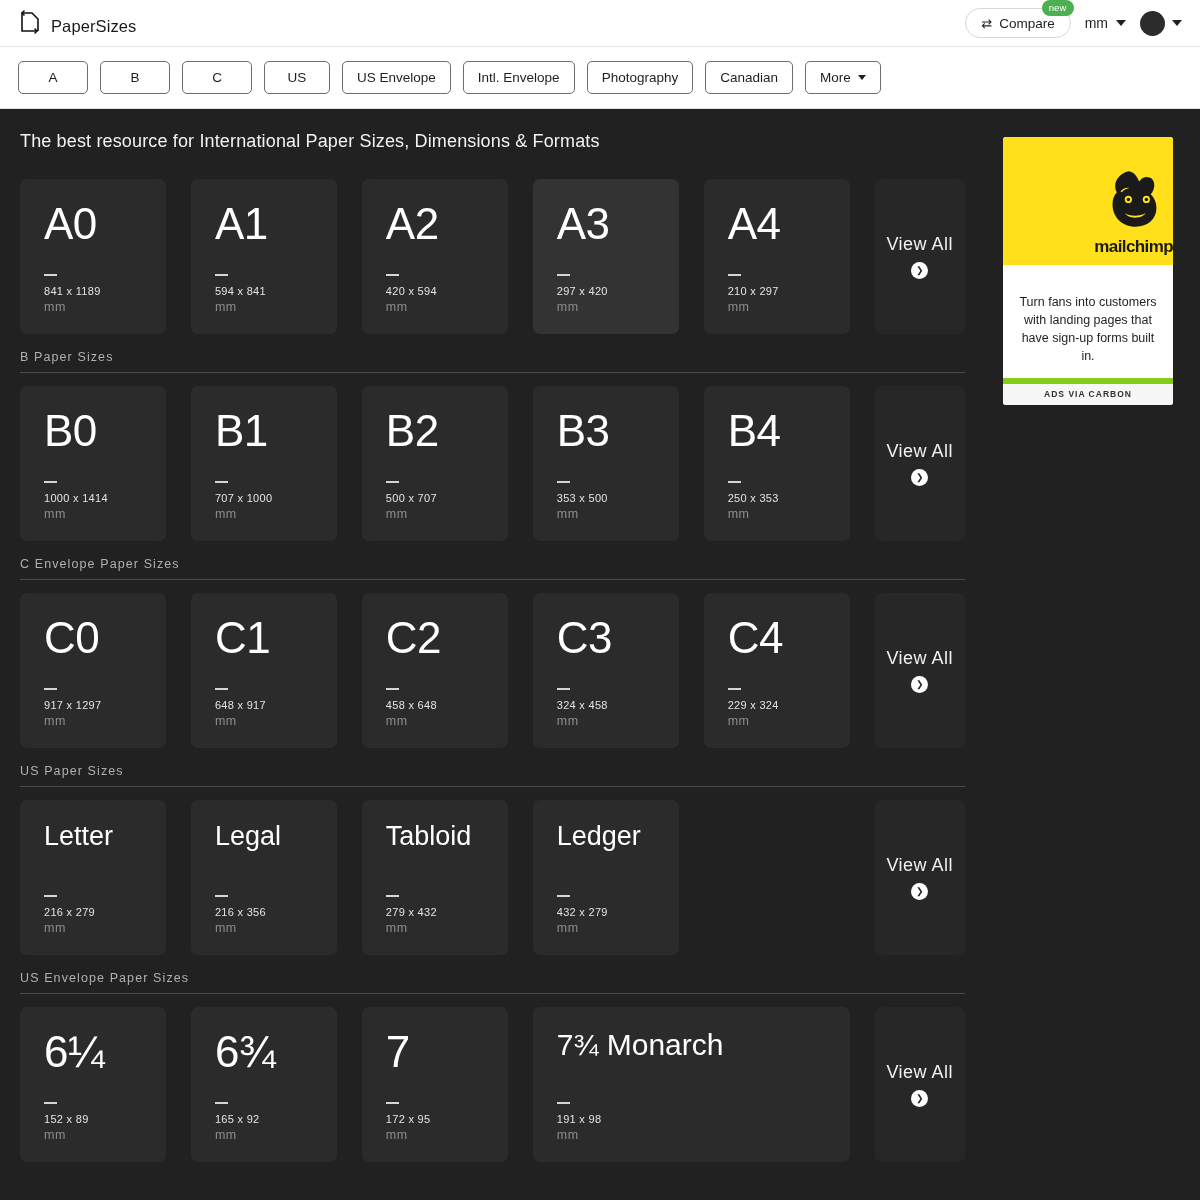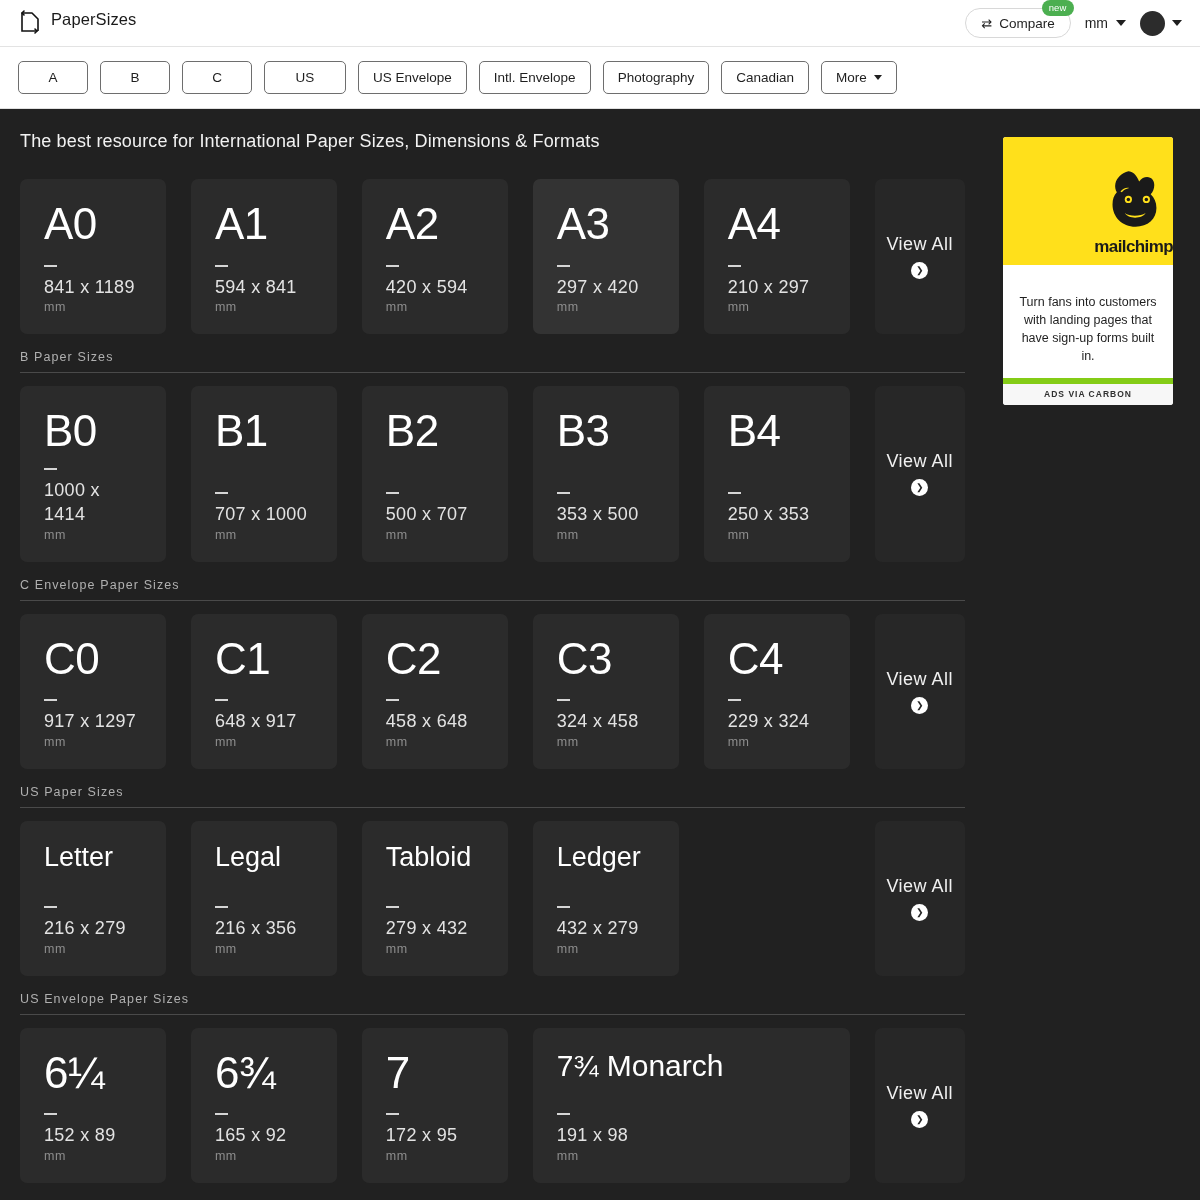--- a/index.html
+++ b/index.html
@@ -21,7 +21,7 @@
     border-bottom: 1px solid #e3e3e3;
     position: relative;
   }
-  .brand { display: flex; align-items: flex-start; gap: 9px; }
+  .brand { display: flex; align-items: flex-end; gap: 9px; }
   .brand-icon { width: 24px; height: 26px; display: block; flex: none; }
   .brand-name {
     font-size: 16.5px; color: #1a1a1a; font-weight: 400;

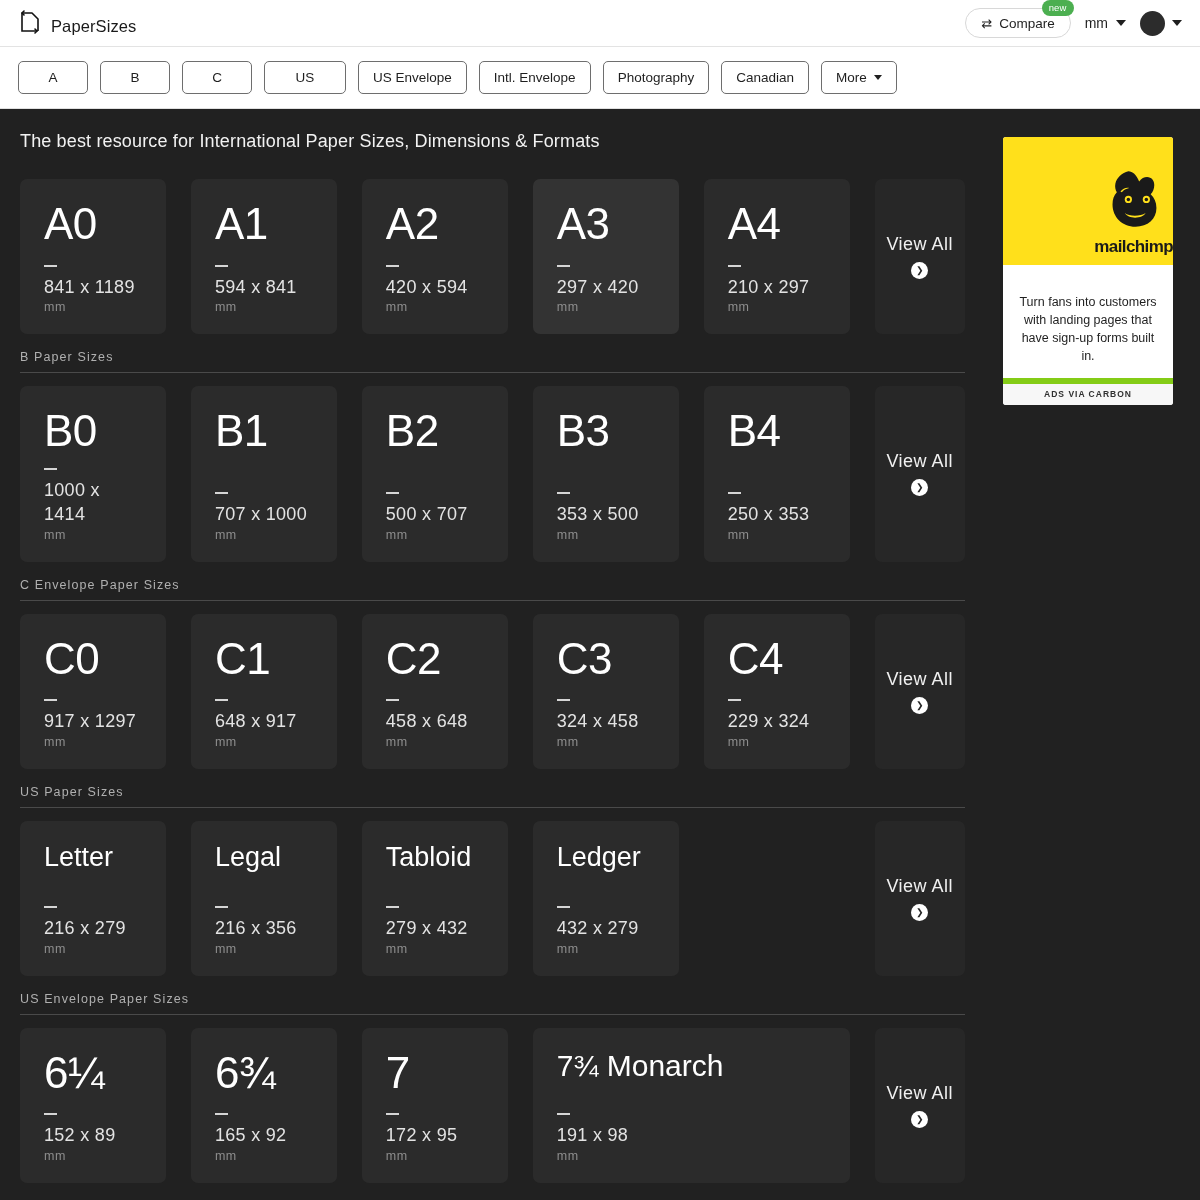--- a/index.html
+++ b/index.html
@@ -91,7 +91,7 @@
     white-space: nowrap;
   }
   .tab.w-narrow { width: 70px; padding: 0; }
-  .tab.w-us { width: 82px; padding: 0; }
+  .tab.w-us { width: 66px; padding: 0; }
   .tab-more { gap: 7px; }
   .tab-more .caret {
     border-top-width: 5px;

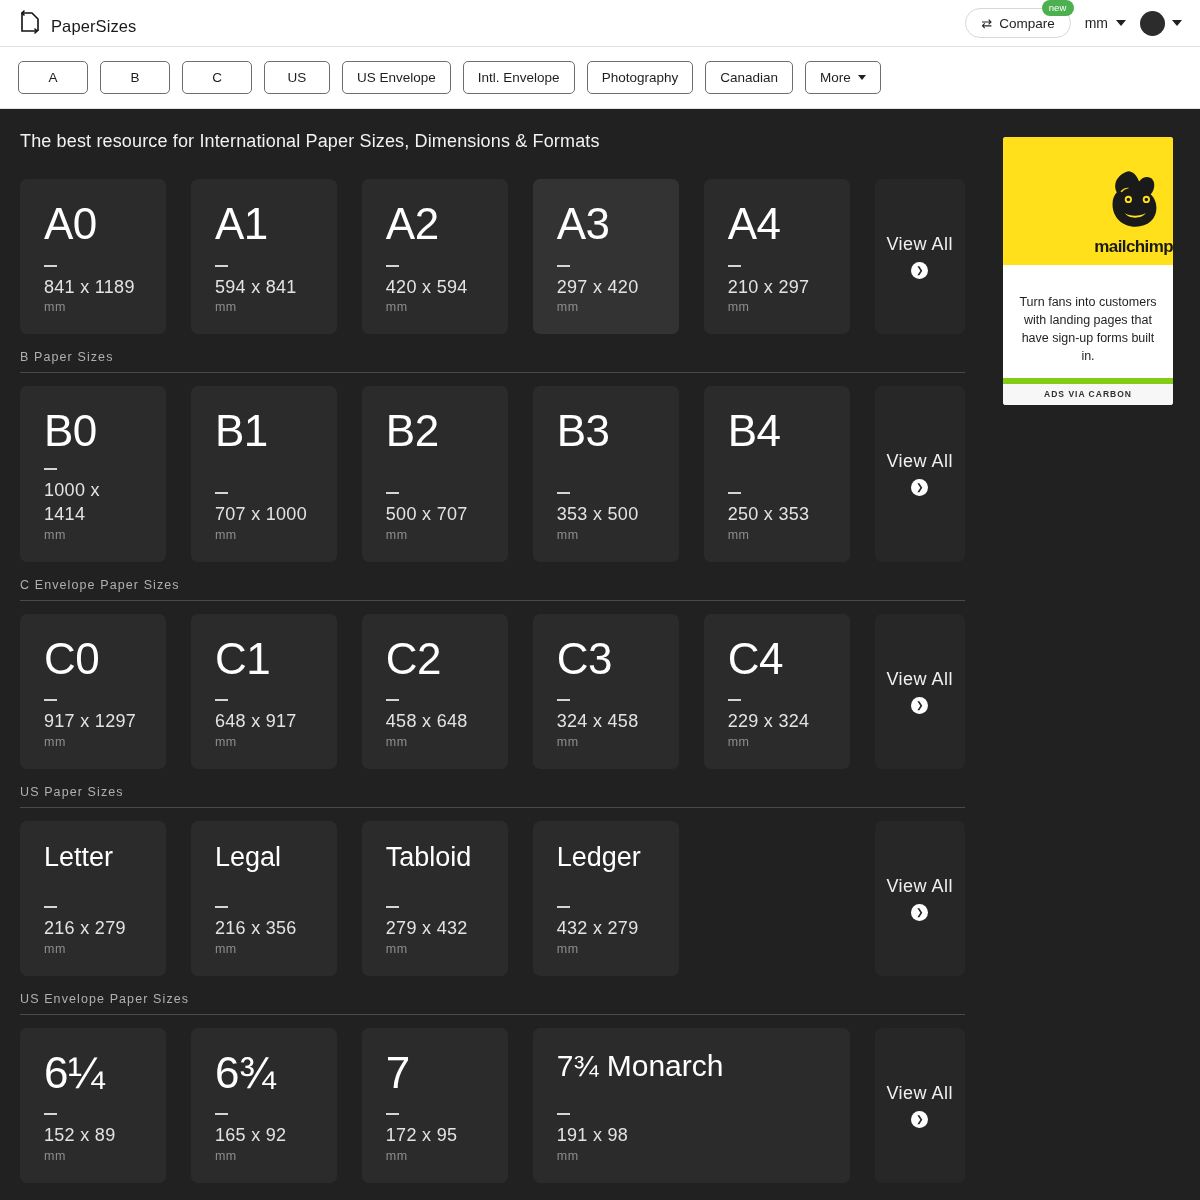--- a/index.html
+++ b/index.html
@@ -157,7 +157,7 @@
     margin-bottom: 8px; margin-top: 14px;
   }
   .card-dims {
-    font-size: 18px;
+    font-size: 11px;
     color: #e3e3e3;
     letter-spacing: .3px;
     line-height: 1.35;

